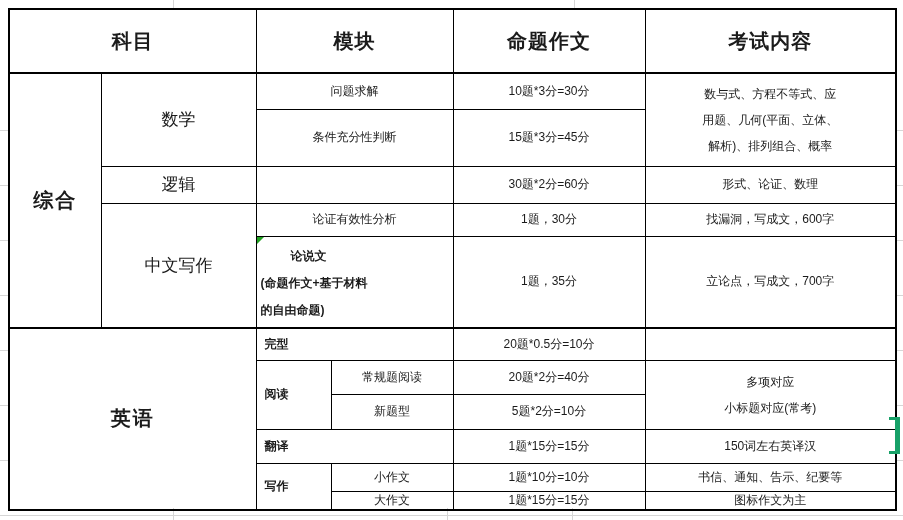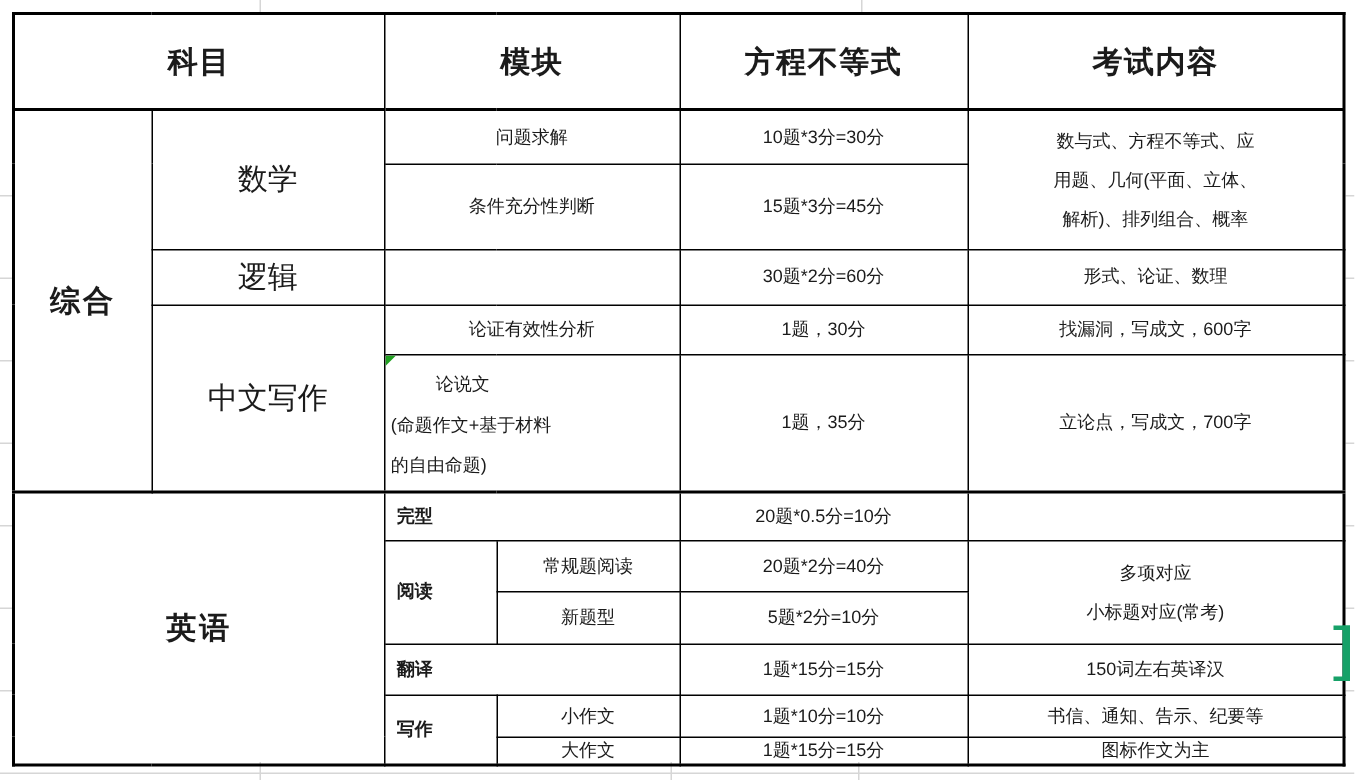--- a/index.html
+++ b/index.html
@@ -73,7 +73,7 @@
         <tr class="header" style="height:64px">
       <td colspan="2"><span>科目</span></td>
       <td colspan="2"><span>模块</span></td>
-      <td><span>方程不等式</span></td>
+      <td><span>命题作文</span></td>
       <td><span>考试内容</span></td>
     </tr>
 

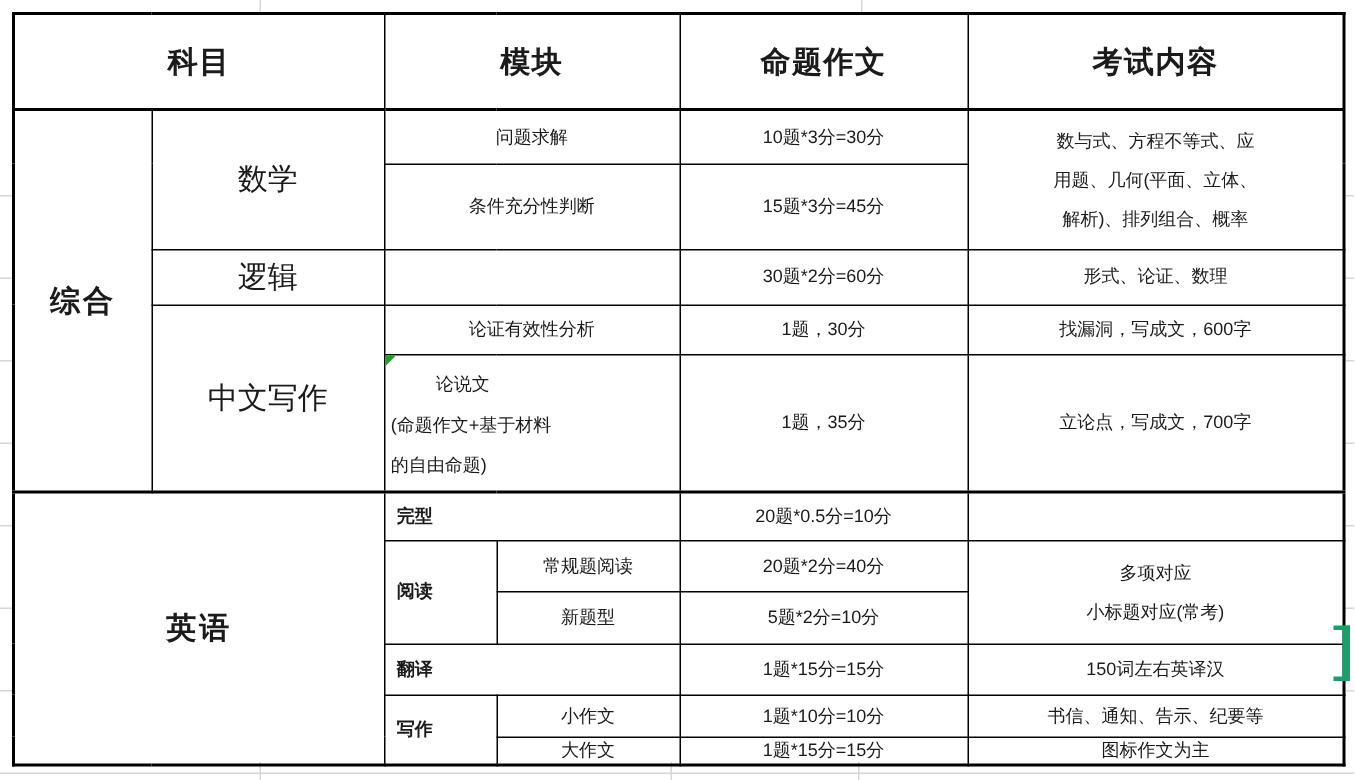--- a/index.html
+++ b/index.html
@@ -16,7 +16,7 @@
      font-size:12px;padding:0 2px;overflow:hidden;}
   tr.header td{font-weight:bold;font-size:20px;border-bottom-width:2px;letter-spacing:1px;}
   td.big{font-weight:bold;font-size:20px;letter-spacing:2px;}
-  td.subject{font-size:20px;}
+  td.subject{font-size:17px;}
   td.mod-bold{font-weight:bold;text-align:left;padding-left:8px;}
   td.eng-top{border-top-width:2px;}
   tr.section-end td{border-bottom-width:2px;}

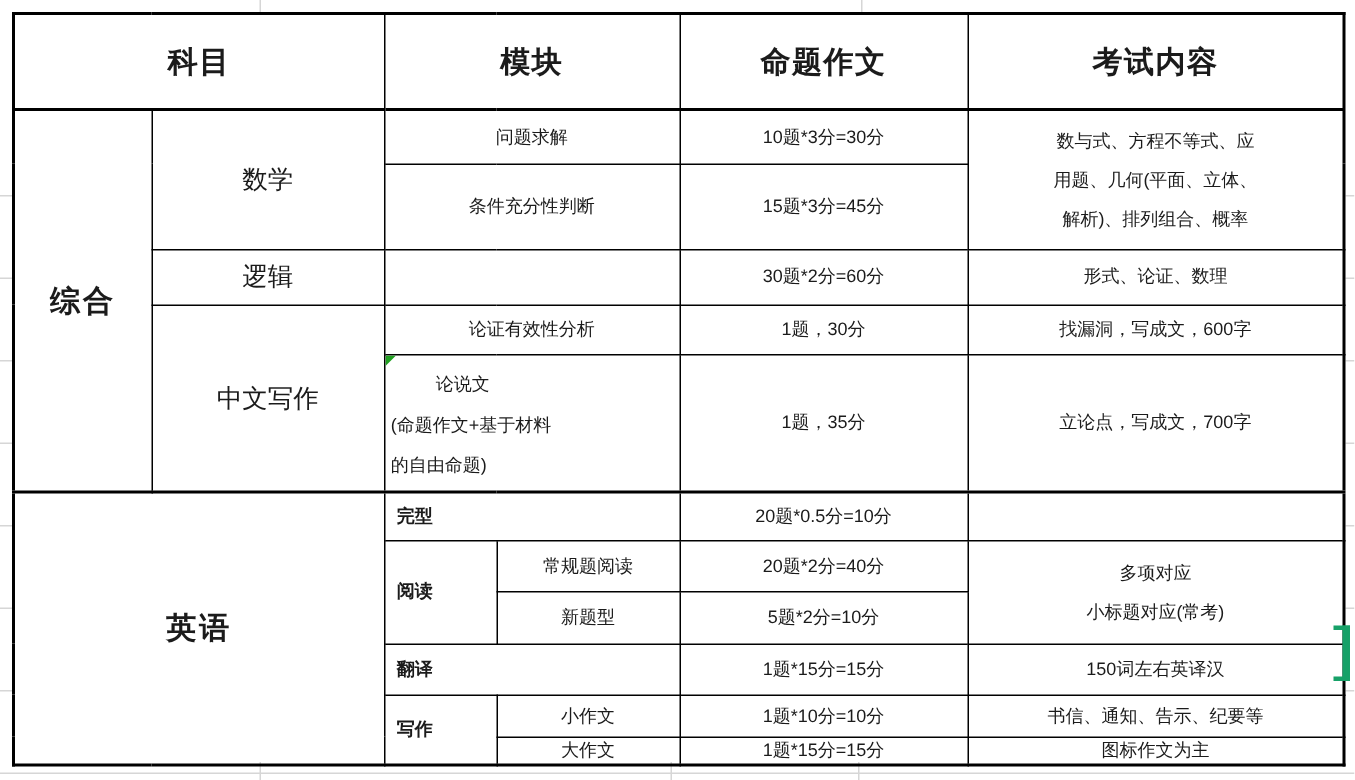--- a/index.html
+++ b/index.html
@@ -21,7 +21,7 @@
   td.eng-top{border-top-width:2px;}
   tr.section-end td{border-bottom-width:2px;}
   .line{display:block;line-height:26px;}
-  td.essay-cell{text-align:left;padding:3px 3px 0 4px;position:relative;}
+  td.essay-cell{text-align:left;padding:3px 3px 0 4px;position:relative;font-weight:bold;}
   td.essay-cell .line{line-height:27px;}
   td.essay-cell .line1{padding-left:30px;}
   .flag-triangle{position:absolute;left:0;top:0;width:0;height:0;

